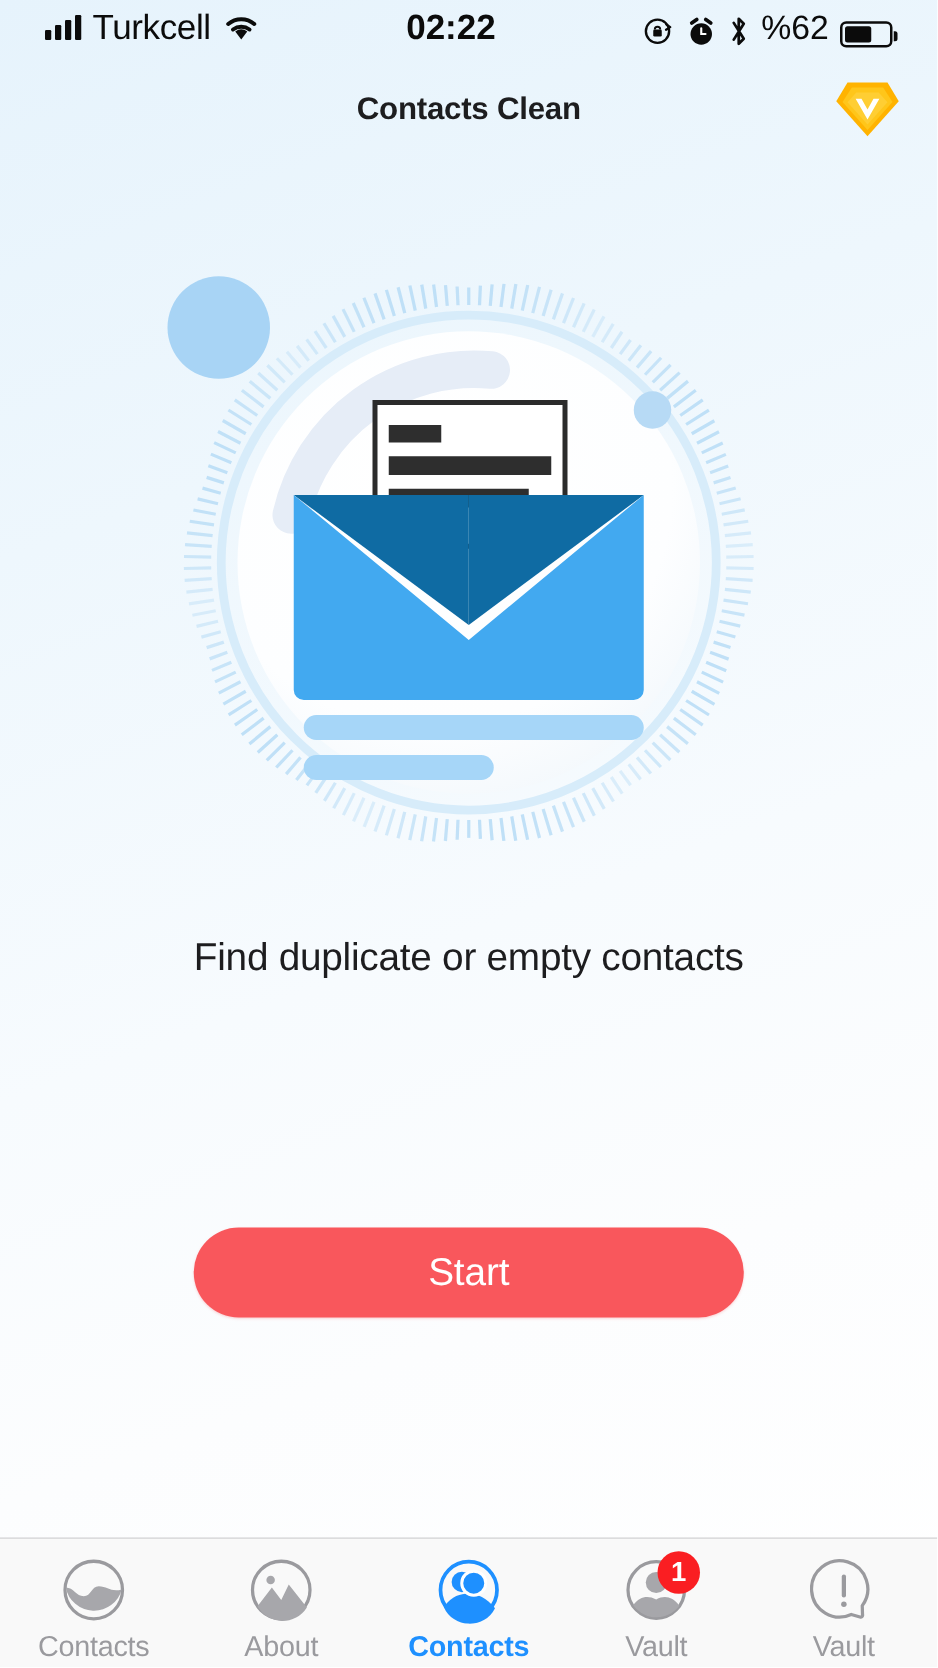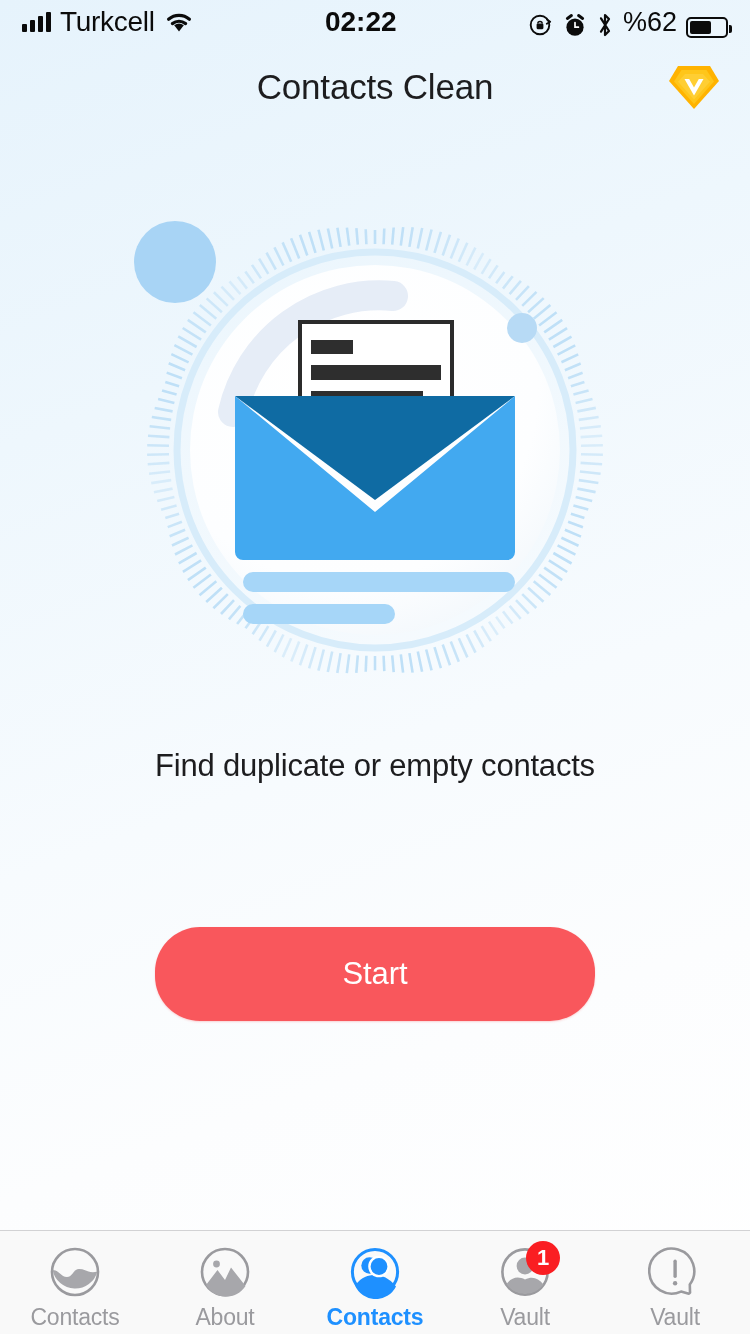--- a/index.html
+++ b/index.html
@@ -21,7 +21,7 @@
   #statusbar {
     position:absolute; top:0; left:0; width:750px; height:44px;
     display:flex; align-items:center;
-    padding:0 22px;
+    padding:0 36px;
     color:#0b0b0b;
   }
   .sb-left { display:flex; align-items:center; gap:9px; flex:0 0 auto; }

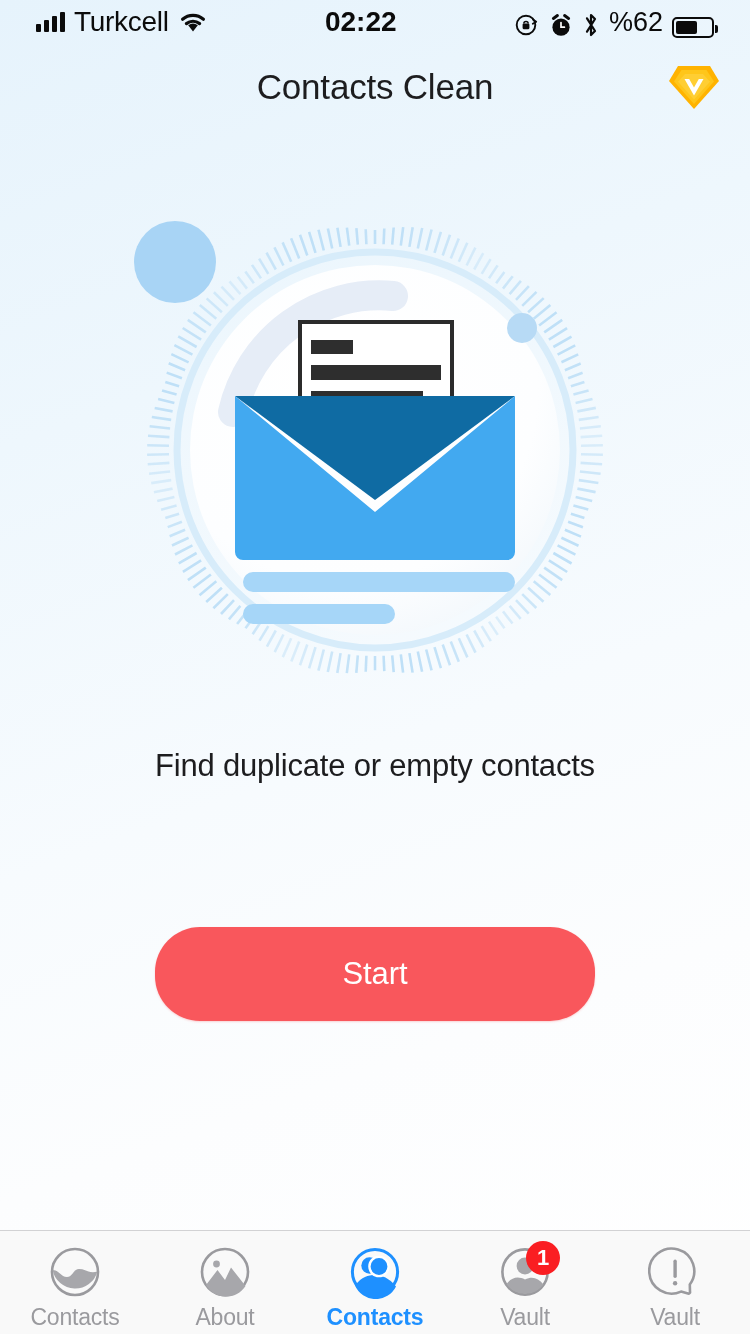--- a/index.html
+++ b/index.html
@@ -52,7 +52,7 @@
     display:flex; align-items:center; justify-content:center;
   }
   #page-title {
-    font-size:35px; font-weight:400; color:#1d1d1f; letter-spacing:-0.2px;
+    font-size:25px; font-weight:700; color:#1d1d1f; letter-spacing:-0.2px;
   }
   #premium-btn {
     position:absolute; right:28px; top:50%; transform:translateY(-50%);

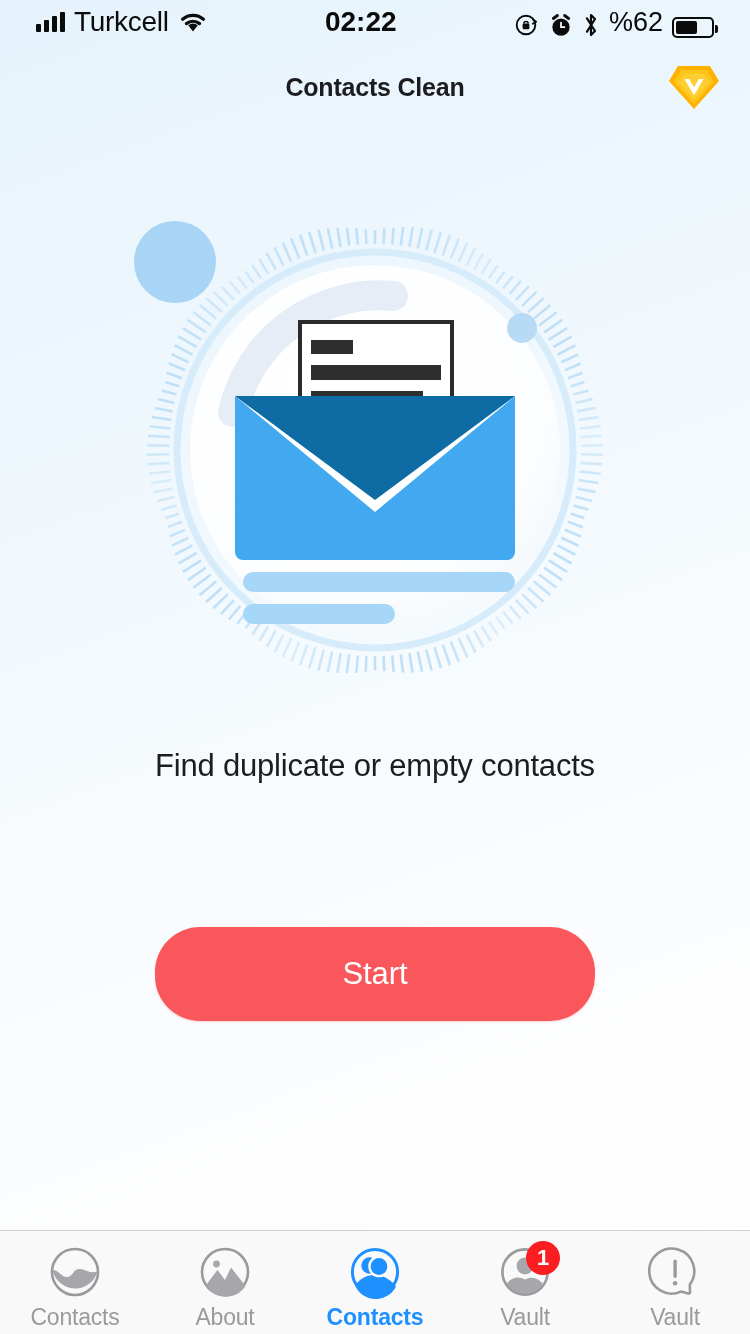--- a/index.html
+++ b/index.html
@@ -75,8 +75,8 @@
 
   
   #start-button {
-    position:absolute; left:155px; top:927px;
-    width:440px; height:94px;
+    position:absolute; left:155px; top:982px;
+    width:440px; height:72px;
     background:#f9575c;
     border:none; border-radius:45px;
     color:#ffffff; font-size:31px; font-family:"Liberation Sans", sans-serif;

